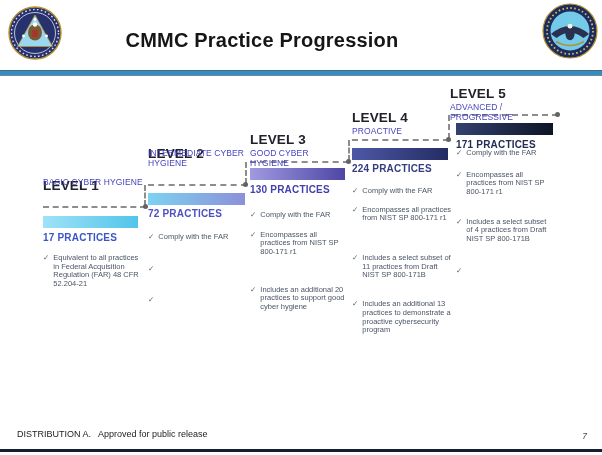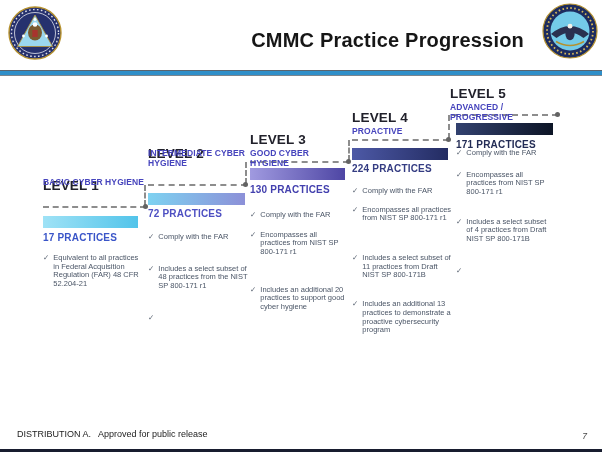--- a/index.html
+++ b/index.html
@@ -10,7 +10,7 @@
   }
   
   .title{
-    position:absolute;top:29px;left:0;width:524px;text-align:right;
+    position:absolute;top:29px;left:0;width:524px;text-align:center;
     font-size:20px;font-weight:bold;color:#161616;letter-spacing:.2px;
   }
   .seal-left{position:absolute;left:8px;top:6px;width:54px;height:54px;}

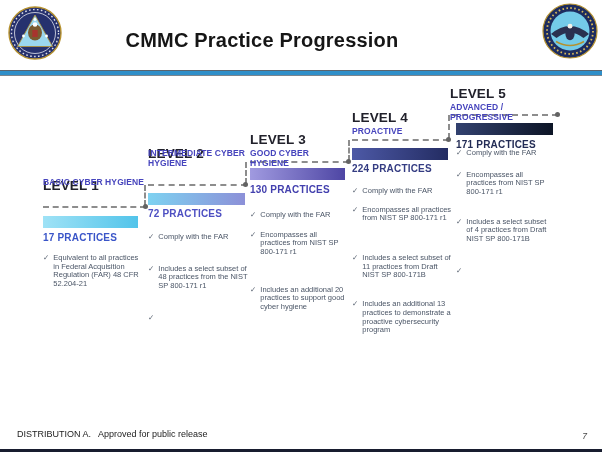--- a/index.html
+++ b/index.html
@@ -42,7 +42,7 @@
   
   .col{position:absolute;}
   .lv-name{position:absolute;top:0;left:0;font-size:13.5px;font-weight:bold;color:#21212b;letter-spacing:.2px;}
-  .lv-sub{position:absolute;left:0;font-size:8.5px;font-weight:bold;color:#4644bd;line-height:1.12;letter-spacing:.1px;}
+  .lv-sub{position:absolute;left:0;font-size:8.5px;font-weight:normal;color:#4644bd;line-height:1.12;letter-spacing:.1px;}
   .lv-bar{position:absolute;left:0;height:12px;}
   .lv-practices{position:absolute;left:0;font-size:10px;font-weight:bold;letter-spacing:.2px;}
   .bullets{position:absolute;left:0;margin:0;padding:0;list-style:none;}

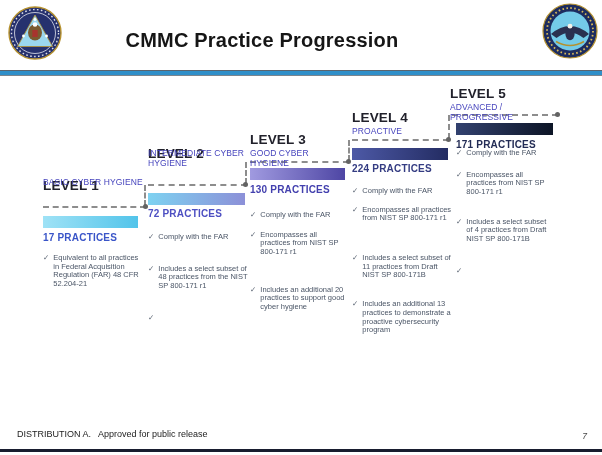--- a/index.html
+++ b/index.html
@@ -138,7 +138,6 @@
         </li>
       <li class="m23">
           <span class="check">✓</span>
-          <span>Includes a select subset of 48 practices from the NIST SP 800-171 r1</span>
         </li>
       <li class="m23">
           <span class="check">✓</span>

